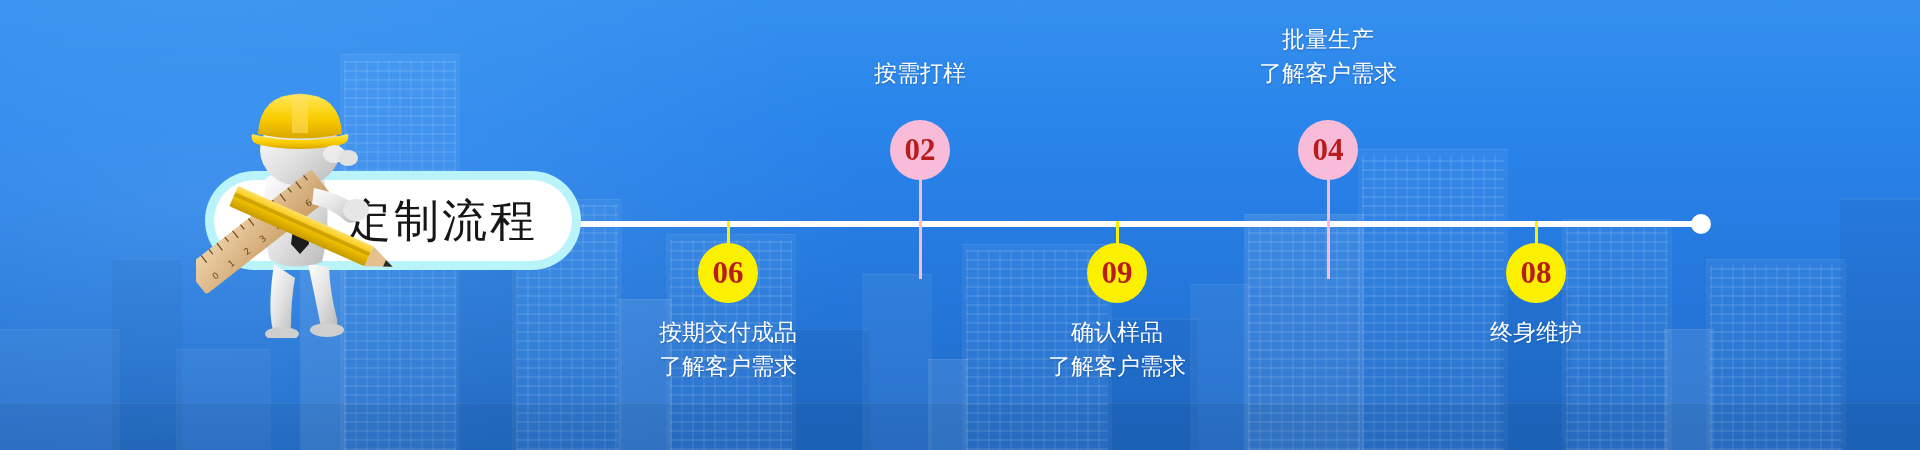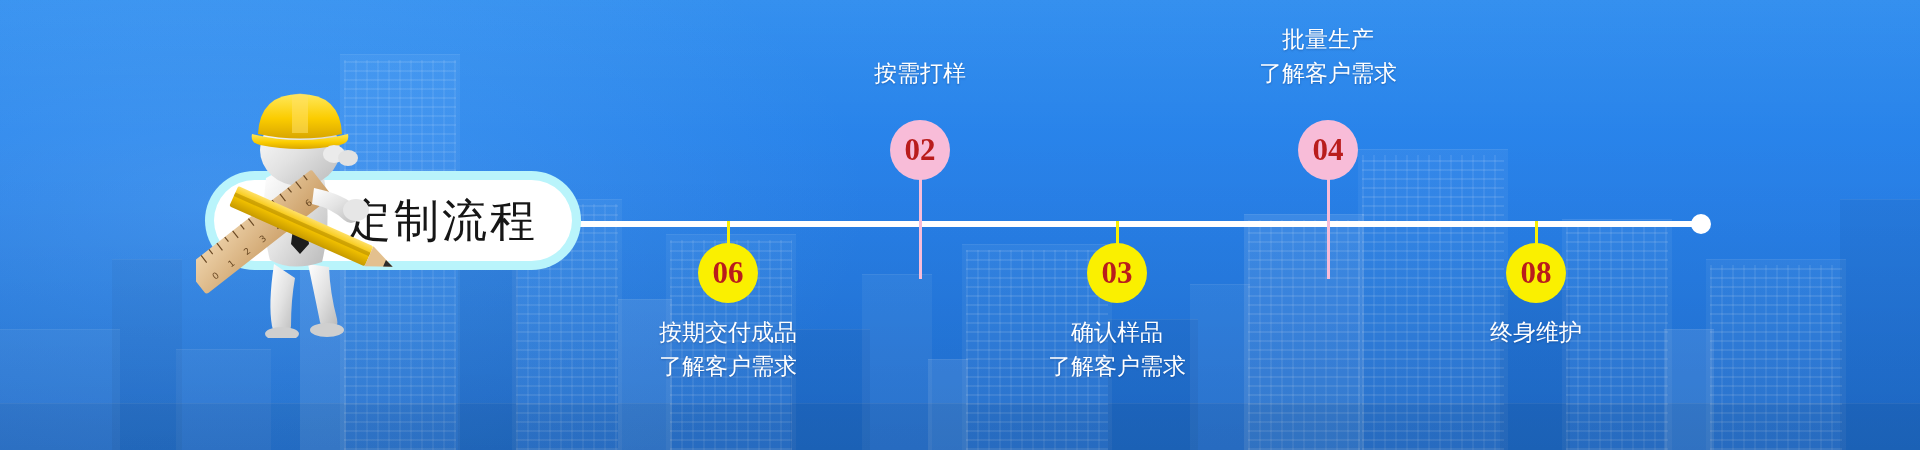--- a/index.html
+++ b/index.html
@@ -225,7 +225,7 @@
 
   <div class="node down" style="left:1087px;top:221px;width:60px;">
     <div class="stem" style="background: rgb(250, 240, 0);"></div>
-    <div class="bubble" style="background: rgb(250, 240, 0);">03</div>
+    <div class="bubble" style="background: rgb(250, 240, 0);">09</div>
     <div class="caption">
       <div>确认样品</div>
       <div>了解客户需求</div>

